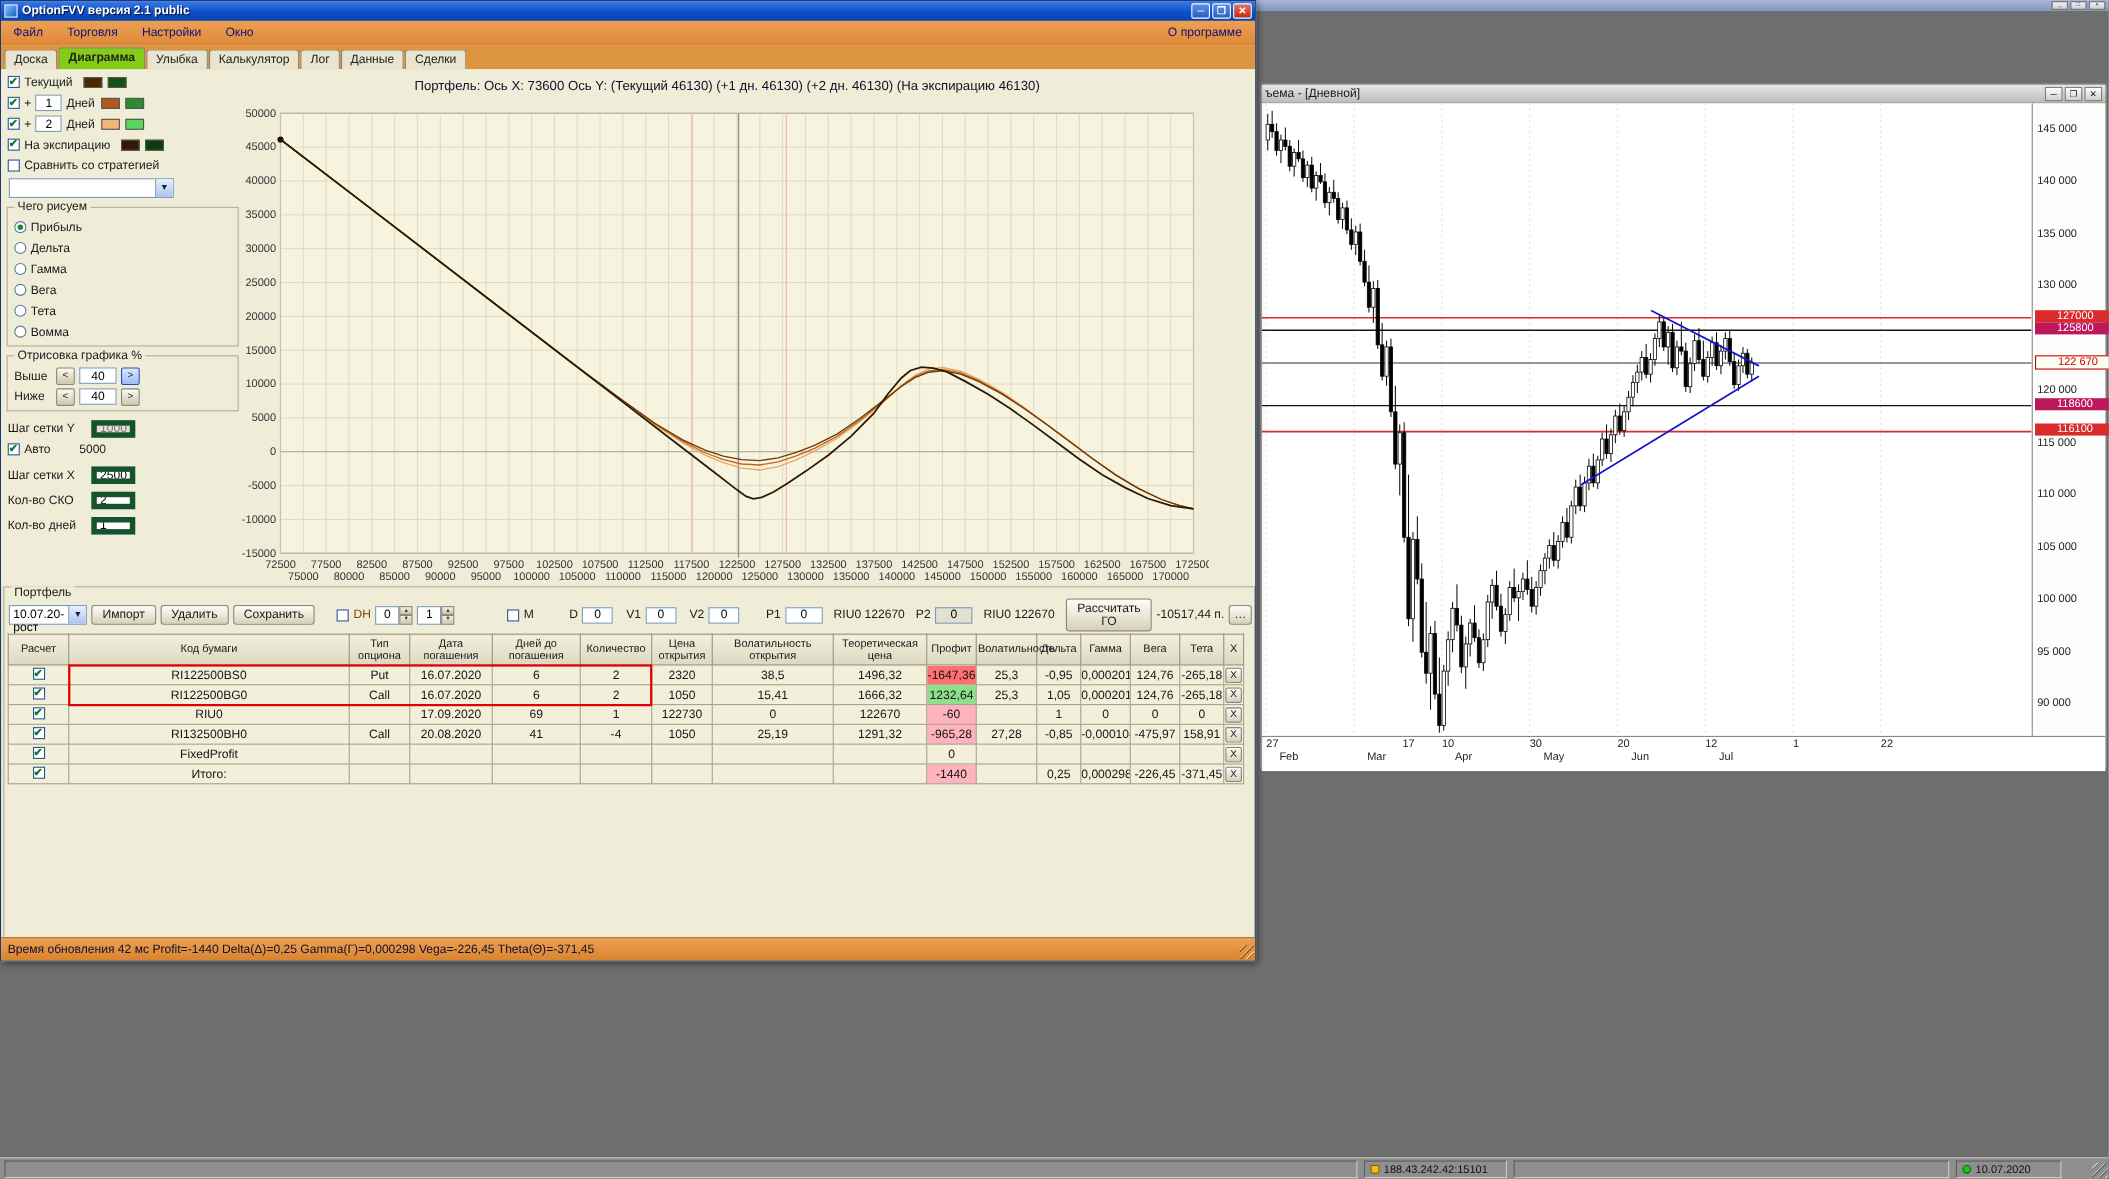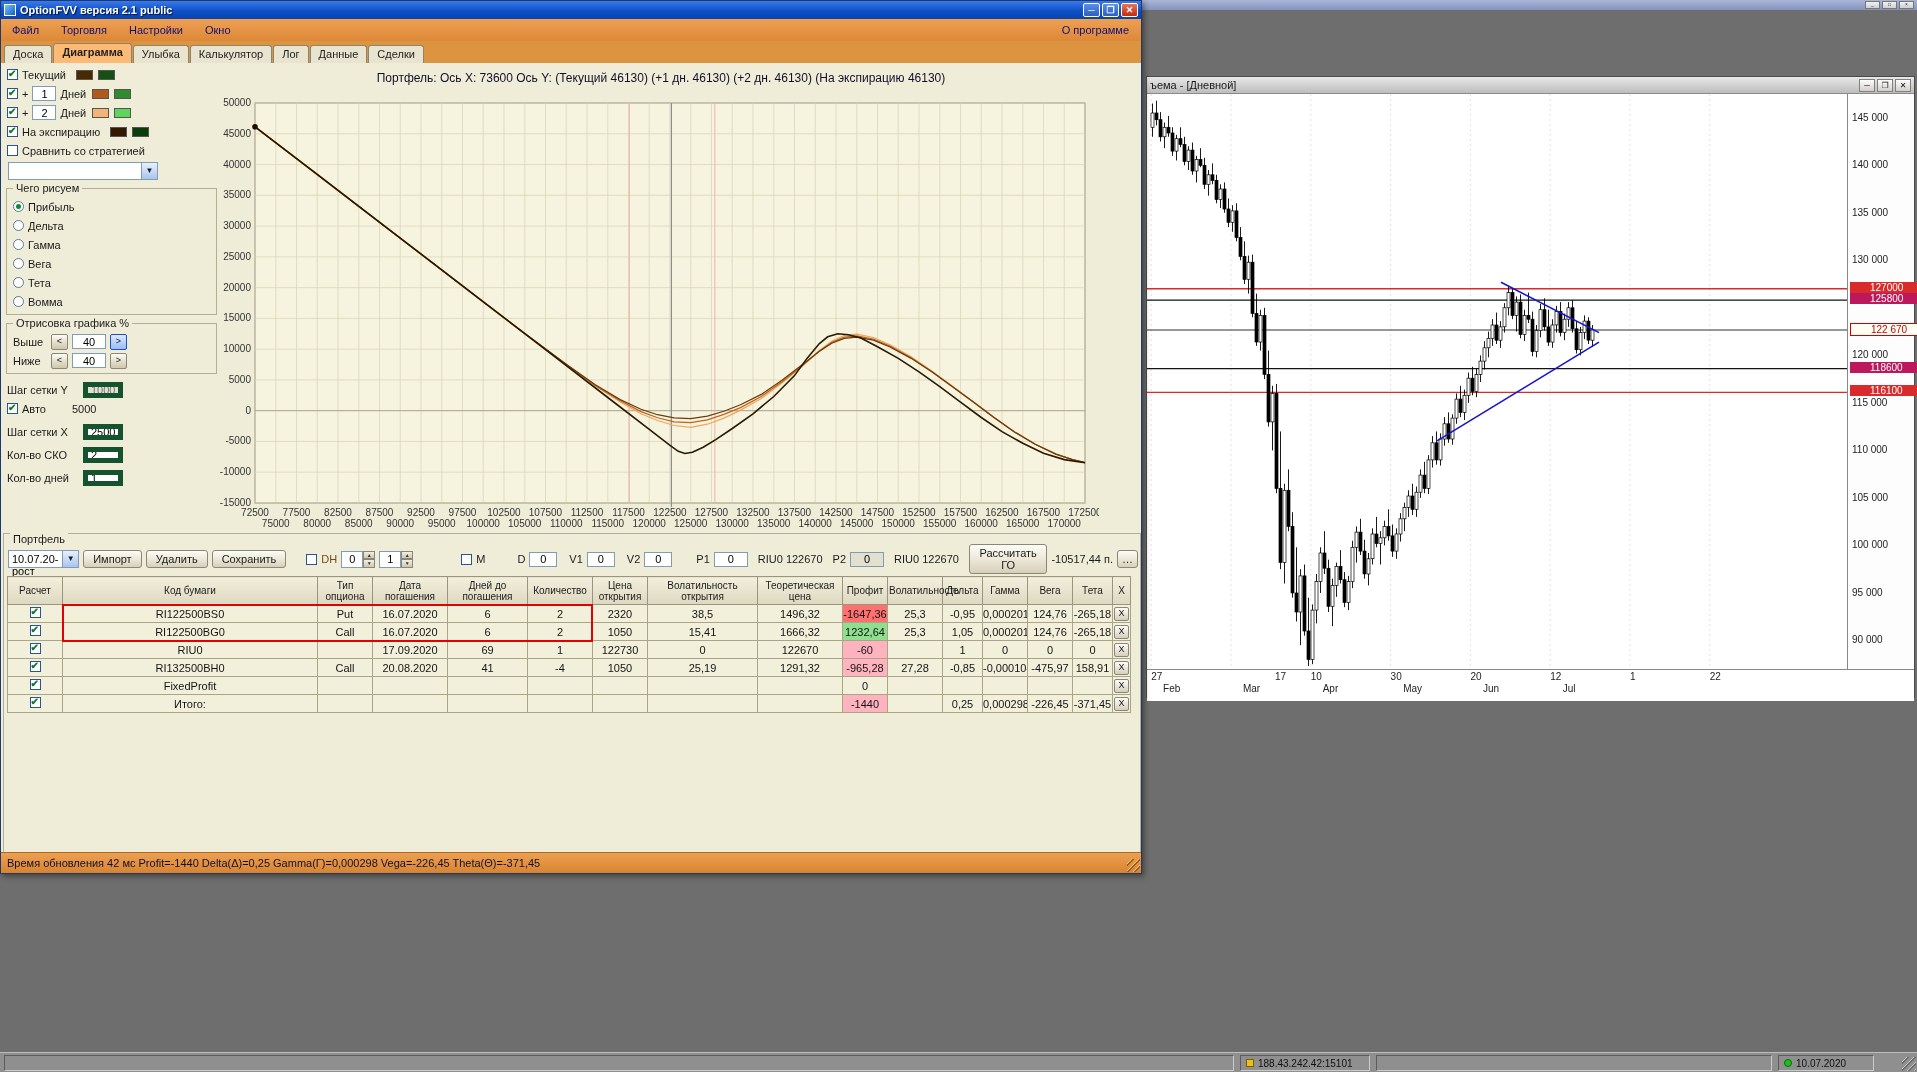--- a/index.html
+++ b/index.html
@@ -54,7 +54,7 @@
   .tabbar { position:absolute; left:0; top:40px; width:100%; height:22px; background:#dd9440; display:flex; align-items:flex-end; padding-left:3px; }
   .tab { height:18px; padding:2px 8px 0; margin-right:1px; background:#e8e4cf; border:1px solid #8a8674; border-bottom:none;
          border-radius:3px 3px 0 0; color:#222; }
-  .tab.active { height:20px; background:#fdba74; font-weight:bold;margin-top:40px; }
+  .tab.active { height:20px; background:#84cc16; font-weight:bold;margin-top:40px; }
   .content { position:absolute; left:0; top:62px; width:100%; height:470px; background:#efedd8; }
 
   

